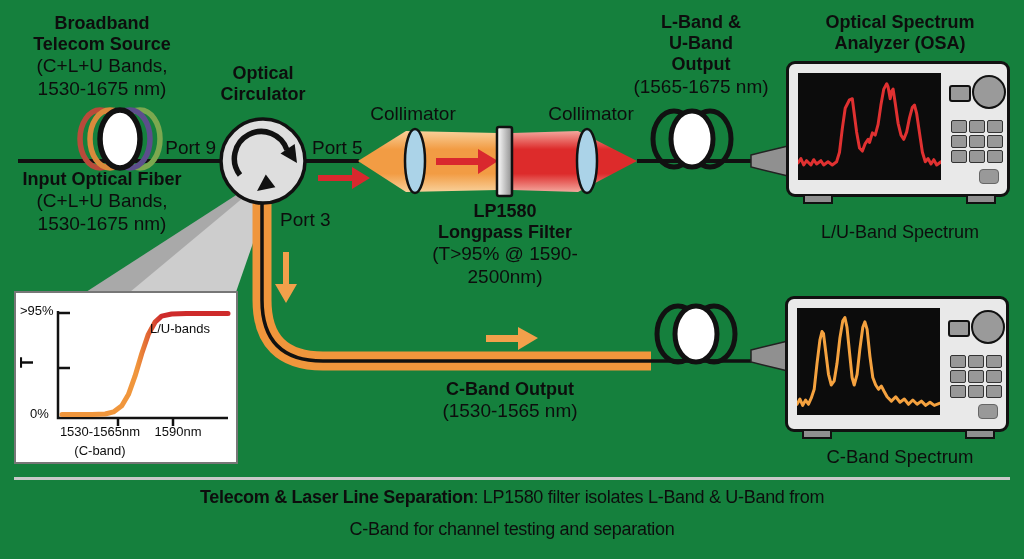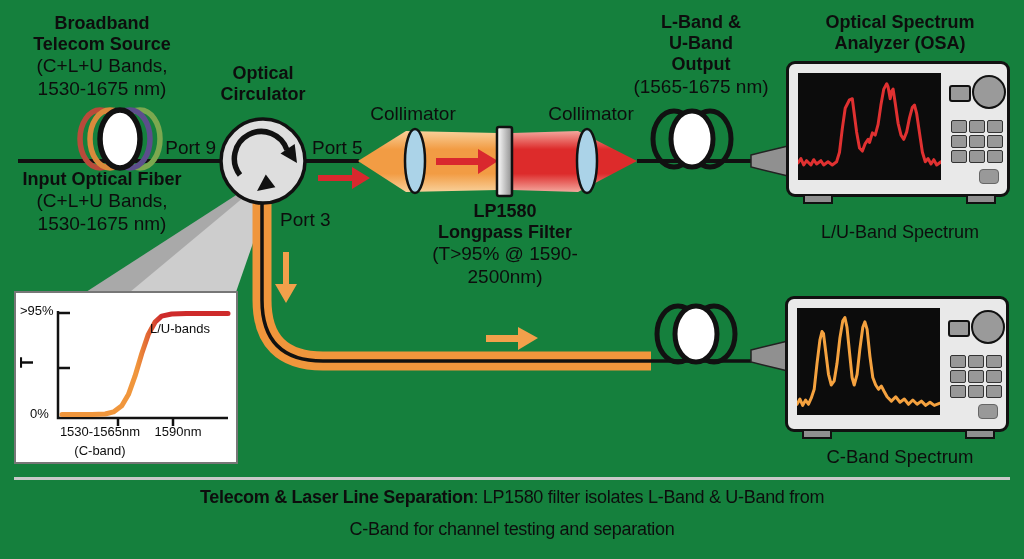--- a/index.html
+++ b/index.html
@@ -177,6 +177,10 @@
     <div>Analyzer (OSA)</div>
   </div>
 
+  <div class="lbl c" style="left:420px;top:379px;width:180px;">
+    <div class="s18 b">C-Band Output</div>
+    <div class="s17">(1530-1565 nm)</div>
+  </div>
 
   <div class="lbl s15" style="left:20px;top:303px;">&gt;95%</div>
   <div class="lbl trot" style="left:22px;top:352px;">T</div>

